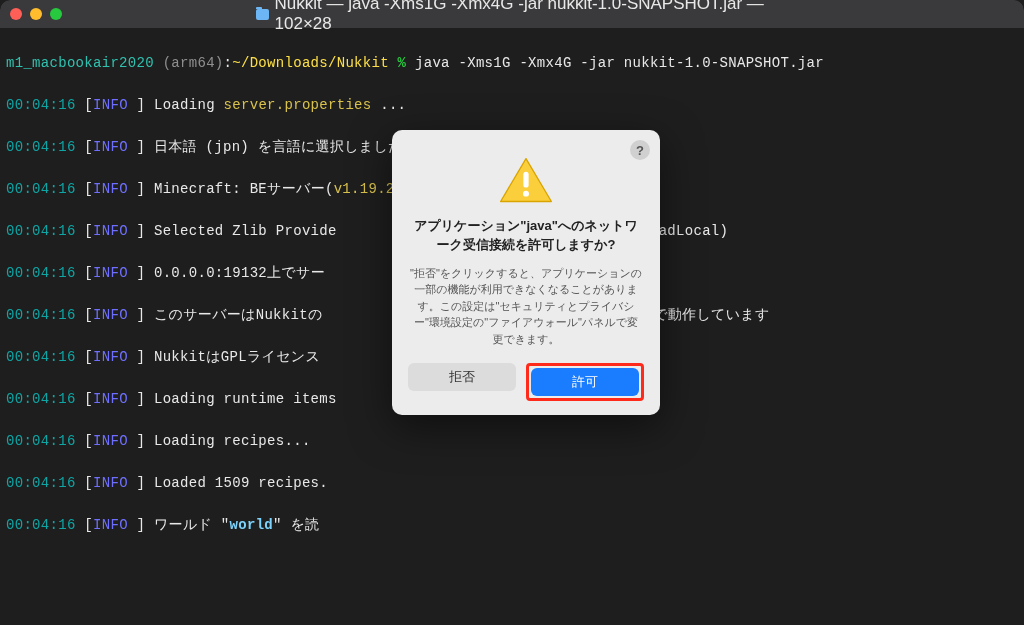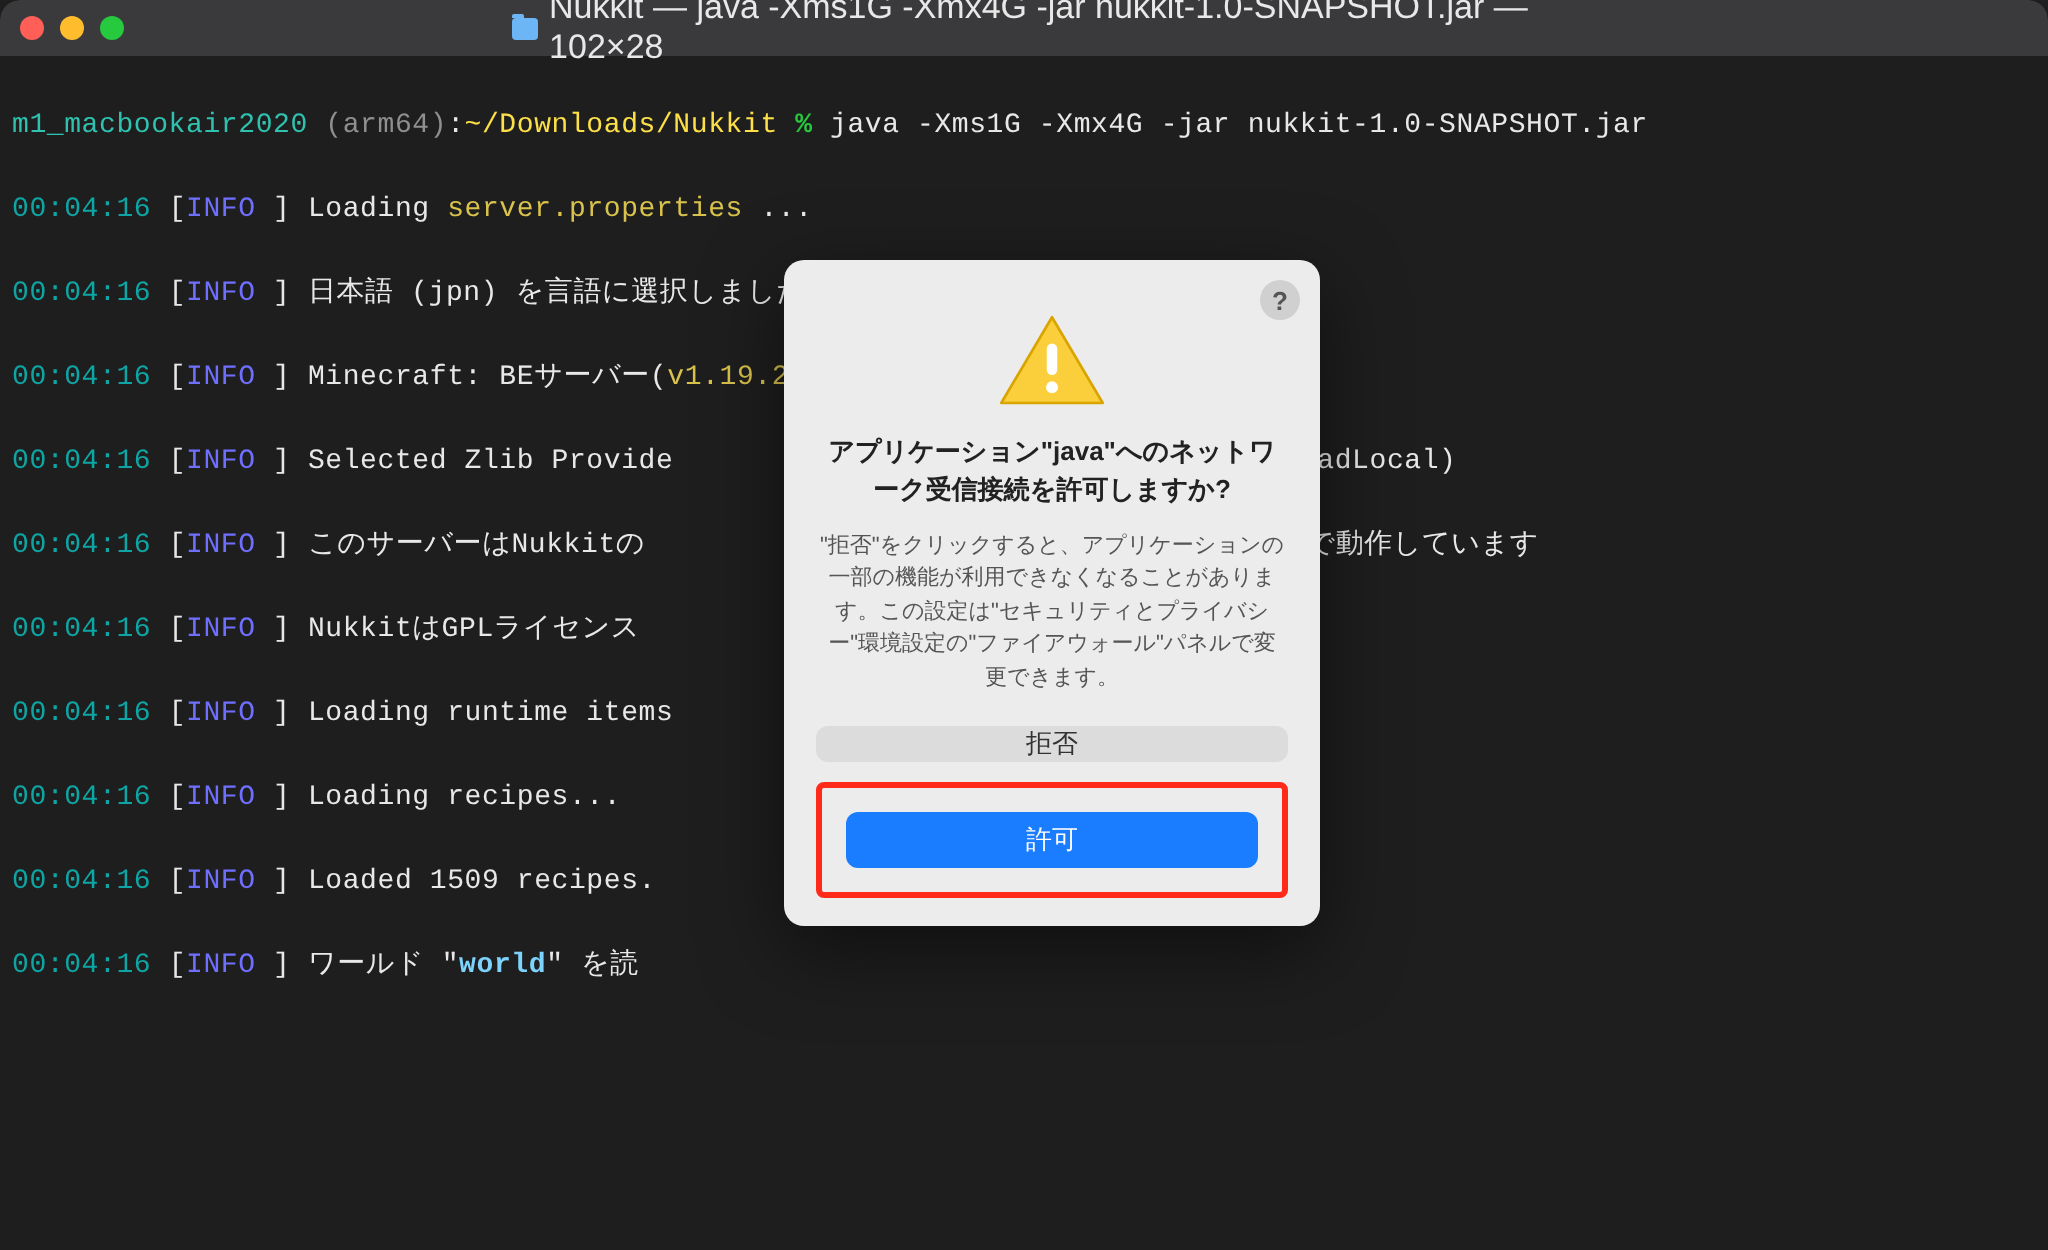--- a/index.html
+++ b/index.html
@@ -178,6 +178,7 @@
 <span class="line"><span class="c-time">00:04:16</span> <span class="c-bracket">[</span><span class="c-info">INFO</span><span class="c-bracket"> ] </span><span class="c-white">日本語 (jpn) を言語に選択しました</span></span>
 <span class="line"><span class="c-time">00:04:16</span> <span class="c-bracket">[</span><span class="c-info">INFO</span><span class="c-bracket"> ] </span><span class="c-white">Minecraft: BEサーバー(</span><span class="c-yellow">v1.19.21</span><span class="c-white">に対応)を起動しています</span></span>
 <span class="line"><span class="c-time">00:04:16</span> <span class="c-bracket">[</span><span class="c-info">INFO</span><span class="c-bracket"> ] </span><span class="c-white">Selected Zlib Provide</span>                                   <span class="c-white">readLocal)</span></span>
+<span class="line"><span class="c-time">00:04:16</span> <span class="c-bracket">[</span><span class="c-info">INFO</span><span class="c-bracket"> ] </span><span class="c-white">0.0.0.0:19132上でサー</span></span>
 <span class="line"><span class="c-time">00:04:16</span> <span class="c-bracket">[</span><span class="c-info">INFO</span><span class="c-bracket"> ] </span><span class="c-white">このサーバーはNukkitの</span>                             <span class="c-white">I 1.0.14)で動作しています</span></span>
 <span class="line"><span class="c-time">00:04:16</span> <span class="c-bracket">[</span><span class="c-info">INFO</span><span class="c-bracket"> ] </span><span class="c-white">NukkitはGPLライセンス</span></span>
 <span class="line"><span class="c-time">00:04:16</span> <span class="c-bracket">[</span><span class="c-info">INFO</span><span class="c-bracket"> ] </span><span class="c-white">Loading runtime items</span></span>

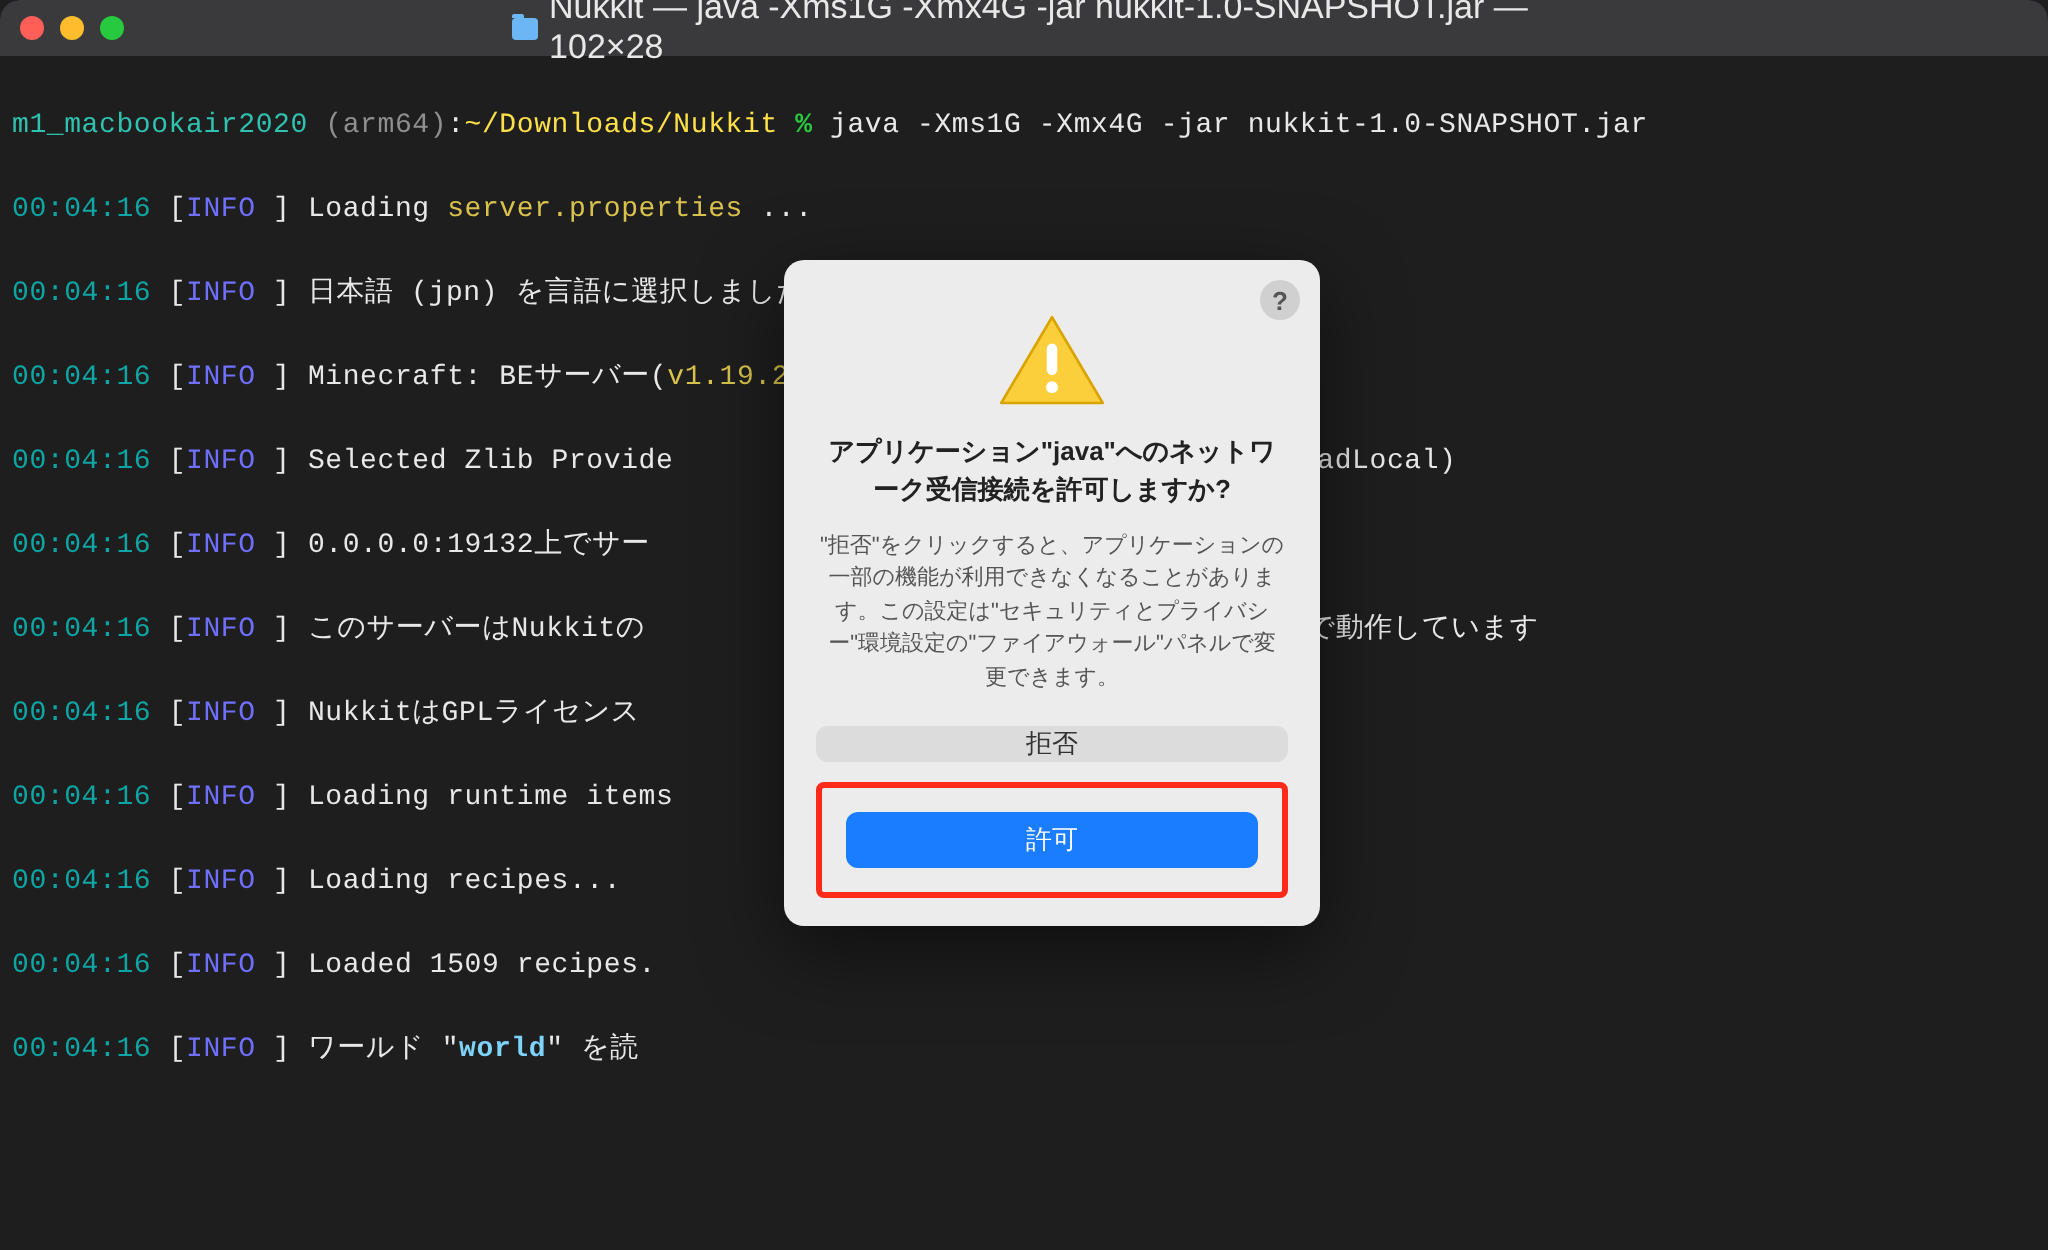--- a/index.html
+++ b/index.html
@@ -127,7 +127,6 @@
     display: flex;
     gap: 10px;
     justify-content: center;
-    flex-direction: column;
   }
   .dlg-btn {
     flex: 1;

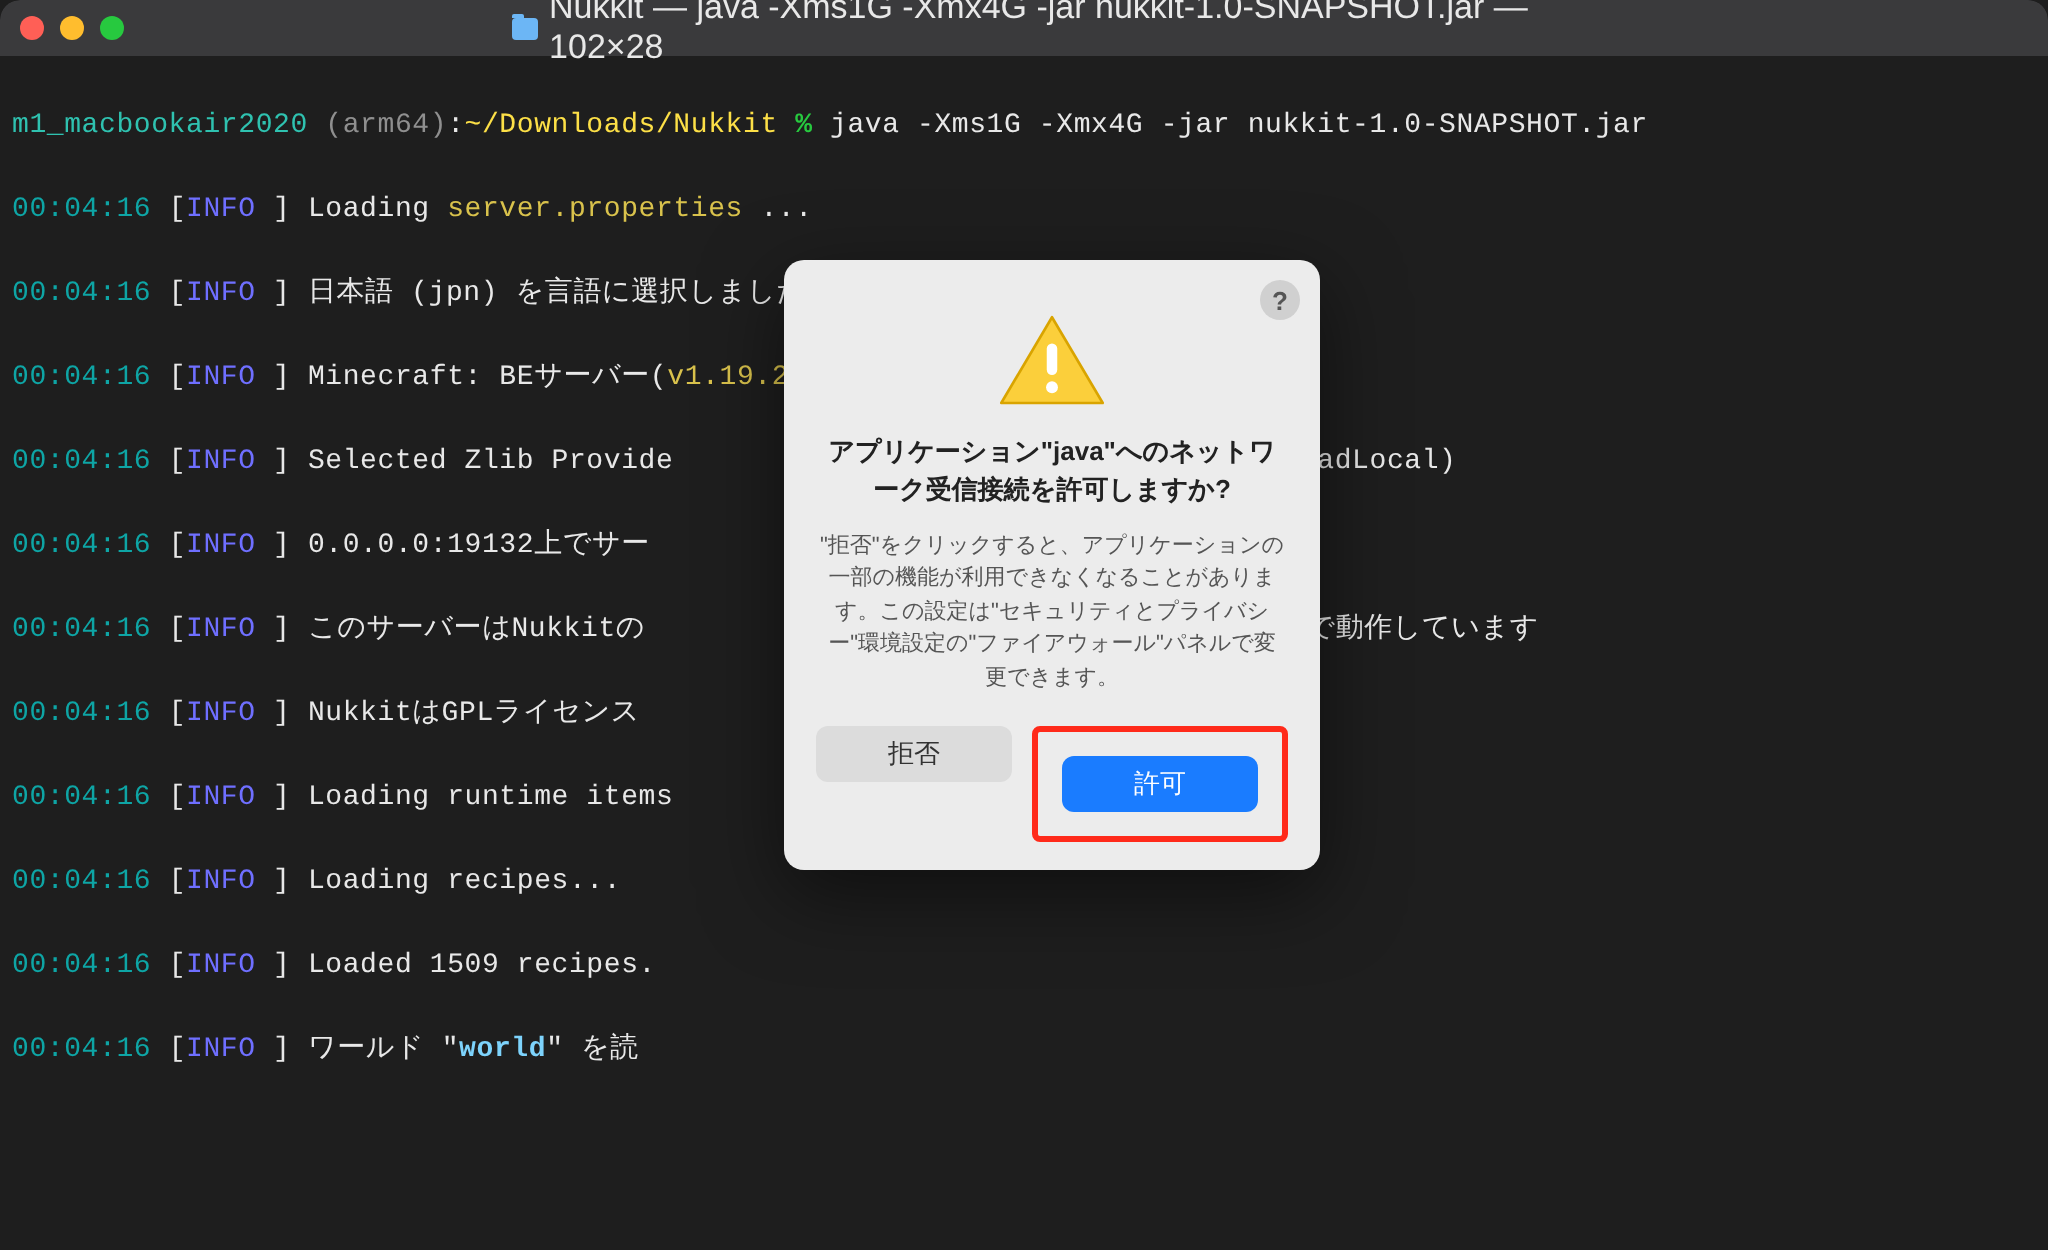--- a/index.html
+++ b/index.html
@@ -147,7 +147,7 @@
     flex: 1;
     border: 3px solid #ff2a1a;
     border-radius: 4px;
-    padding: 12px;
+    padding: 2px;
   }
   .dlg-btn.allow {
     background: #1a7cff;

